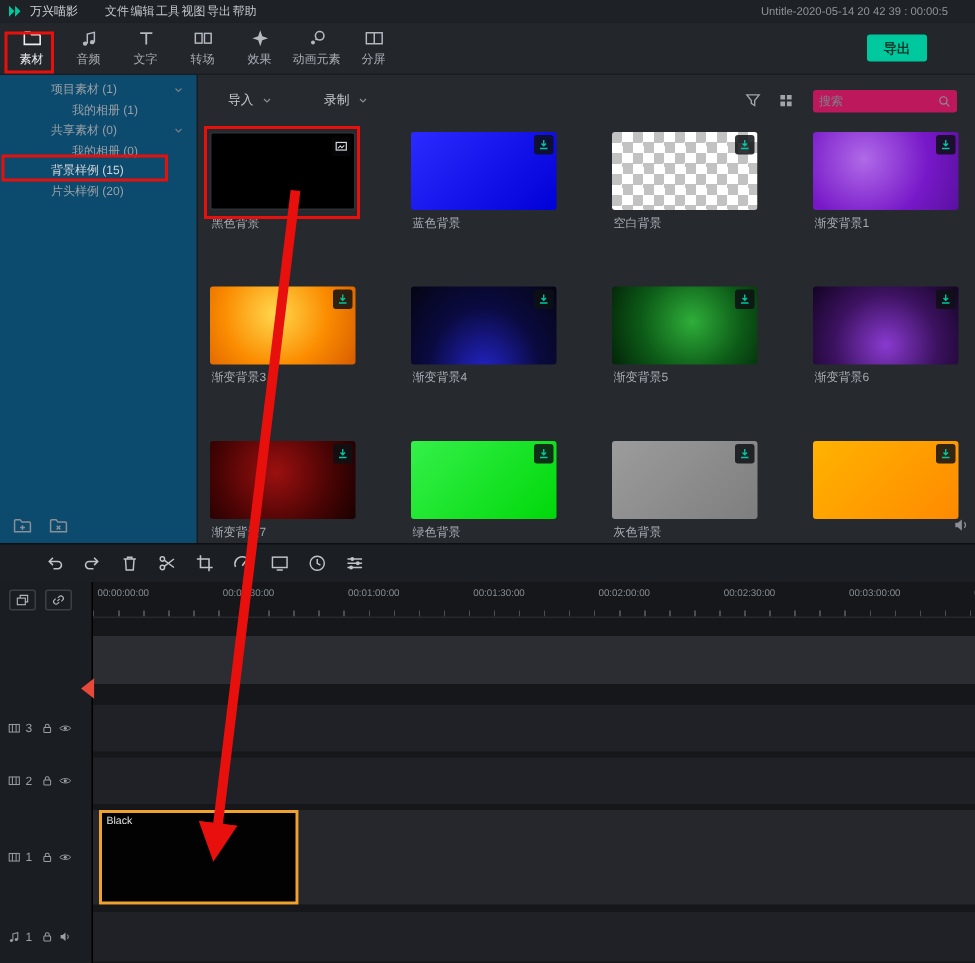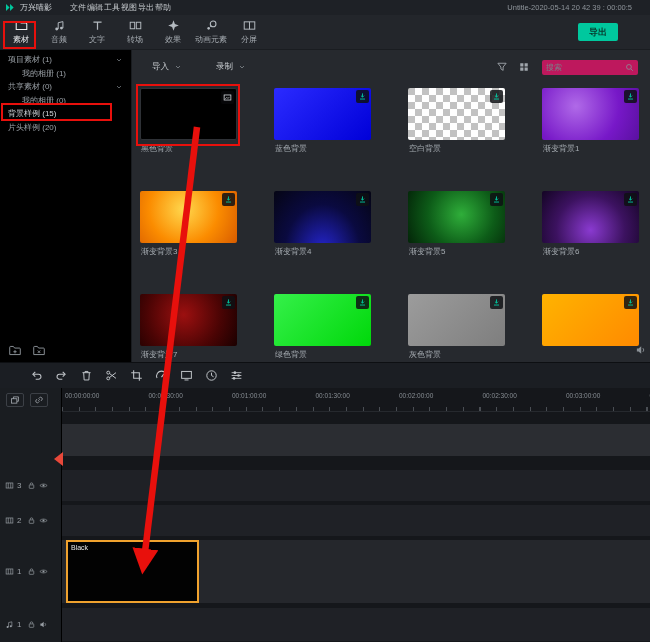--- a/index.html
+++ b/index.html
@@ -33,8 +33,8 @@
 
   
   .content { position:absolute; left:0; top:50px; width:100%; height:312px; display:flex; overflow:hidden; }
-  .sidebar { width:132px; background:#000000; position:relative; border-right:1px solid #191c20;
-             padding-top:3px; flex:0 0 132px; }
+  .sidebar { width:132px; background:#0c4a6e; position:relative; border-right:1px solid #191c20;
+             padding-top:3px; flex:0 0 132px;padding-left:26px; }
   .side-item { height:13.5px; display:flex; align-items:center; font-size:8px; color:#9aa0a6;
                padding-left:8px; position:relative; }
   .side-item.child { padding-left:22px; }

